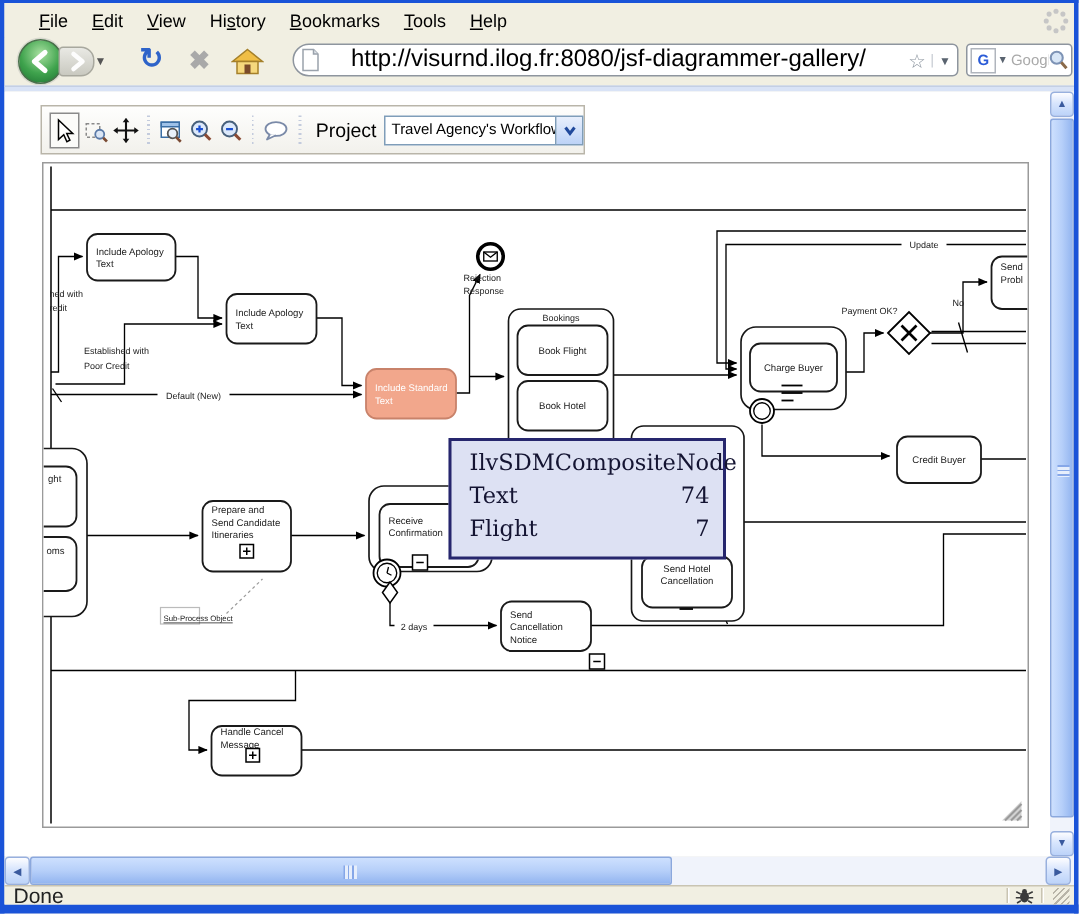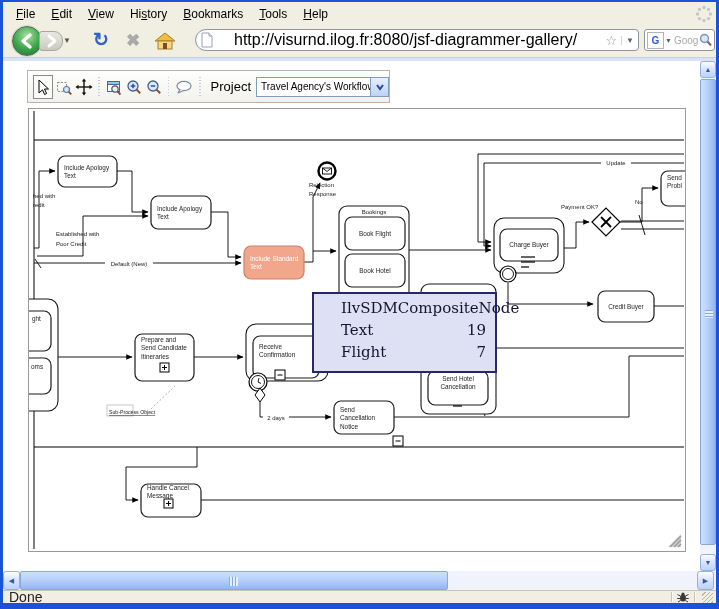--- a/index.html
+++ b/index.html
@@ -8,7 +8,7 @@
   
   .wb{background:#1a53d8}
   
-  .menubar{left:3px;top:2px;width:632px;height:23px;background:#f1efe2;display:flex;align-items:center;padding-left:5px;box-sizing:border-box}
+  .menubar{left:3px;top:2px;width:632px;height:23px;background:#f1efe2;display:flex;align-items:center;padding-left:15px;box-sizing:border-box}
   .menu-item{font-size:12px;color:#000;padding:3px 8px;cursor:default}
   
   .navbar{left:3px;top:25px;width:713px;height:32px;background:#f1efe2}

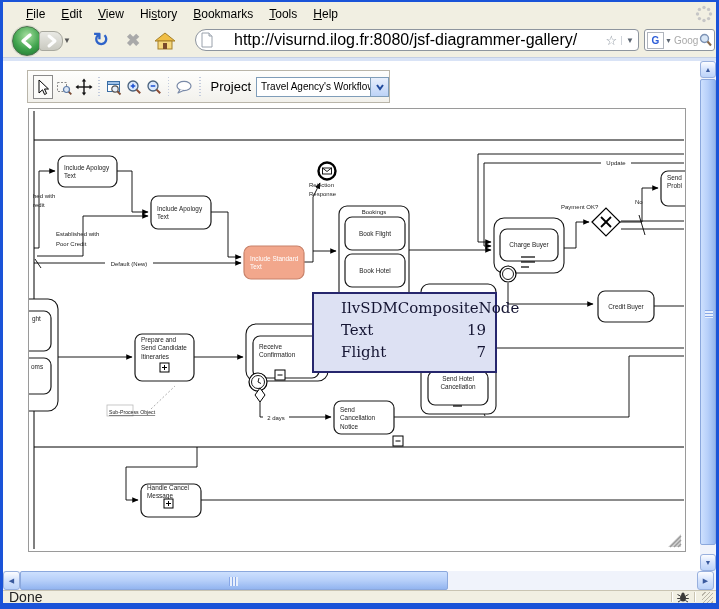--- a/index.html
+++ b/index.html
@@ -40,7 +40,7 @@
   .combo-btn{width:17px;height:18px;background:linear-gradient(180deg,#e8effc,#bdd3f7);border-left:1px solid #7f9db9;display:flex;align-items:center;justify-content:center}
   .canvaspanel{left:28px;top:108px;width:658px;height:444px;border:1px solid #9a9a9a;background:#fff;box-sizing:border-box;overflow:hidden}
   
-  .tooltip{left:283px;top:183px;width:185px;height:81px;background:#dde1f3;border:2px solid #26266d;box-sizing:border-box;padding:5px 9px 0 27px;font-family:"DejaVu Serif","Liberation Serif",serif;color:#141432}
+  .tooltip{left:270px;top:183px;width:185px;height:81px;background:#dde1f3;border:2px solid #26266d;box-sizing:border-box;padding:5px 9px 0 12px;font-family:"DejaVu Serif","Liberation Serif",serif;color:#141432}
   .tt-title{font-size:15px;white-space:nowrap}
   .tt-row{display:flex;justify-content:space-between;font-size:15px;margin-top:4px}
   

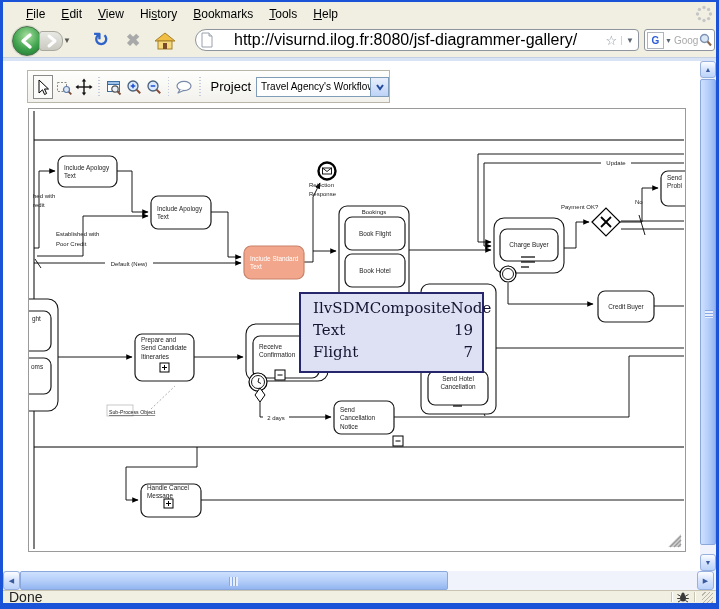--- a/index.html
+++ b/index.html
@@ -333,7 +333,7 @@
     <div class="tt-title">IlvSDMCompositeNode</div>
     <div class="tt-row">
       <span>Text</span>
-      <span>19</span>
+      <span>74</span>
     </div>
     <div class="tt-row">
       <span>Flight</span>

